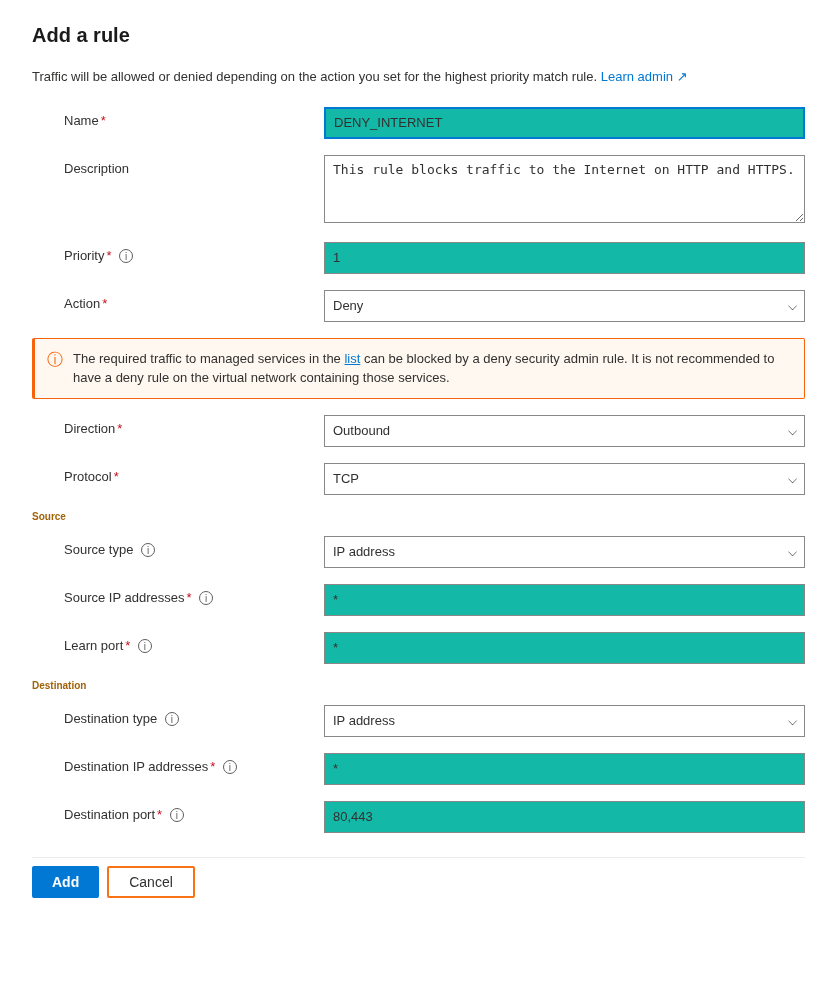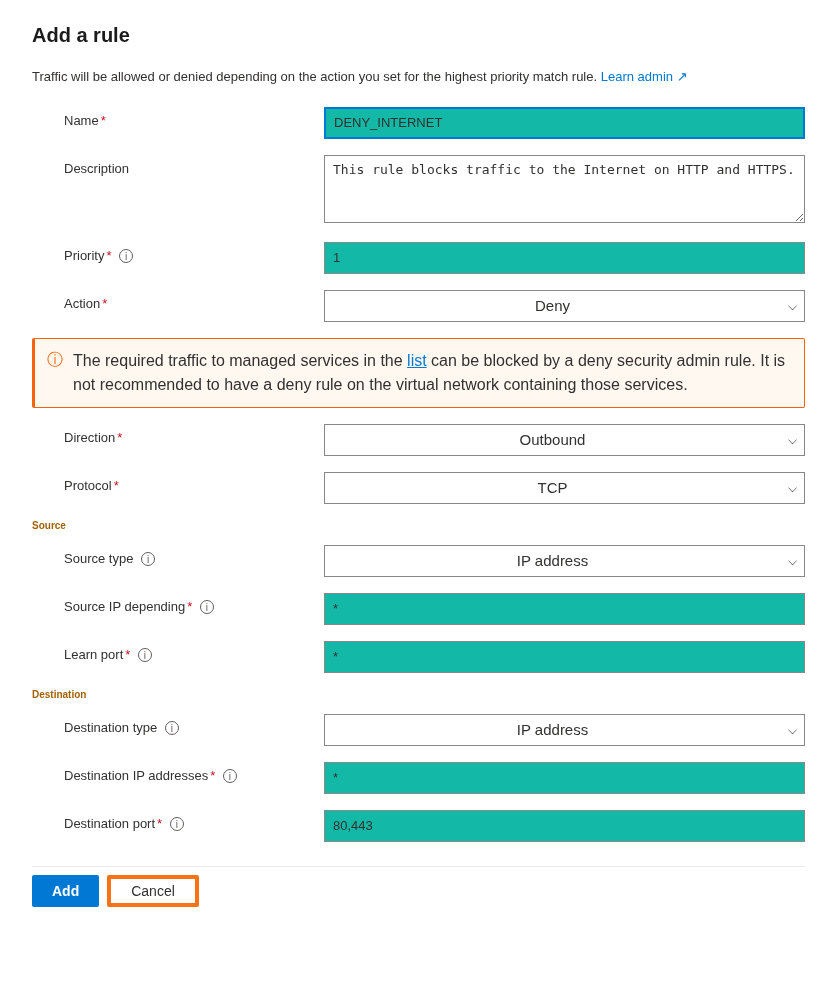--- a/index.html
+++ b/index.html
@@ -95,14 +95,13 @@
       height: 32px;
       border: 1px solid #8a8886;
       padding: 0 32px 0 8px;
-      font-size: 15px;
+      font-size: 13px;
       color: #323130;
       outline: none;
       background: #fff;
       appearance: none;
       -webkit-appearance: none;
       cursor: pointer;
-      text-align: center;
     }
     .select-chevron {
       position: absolute;

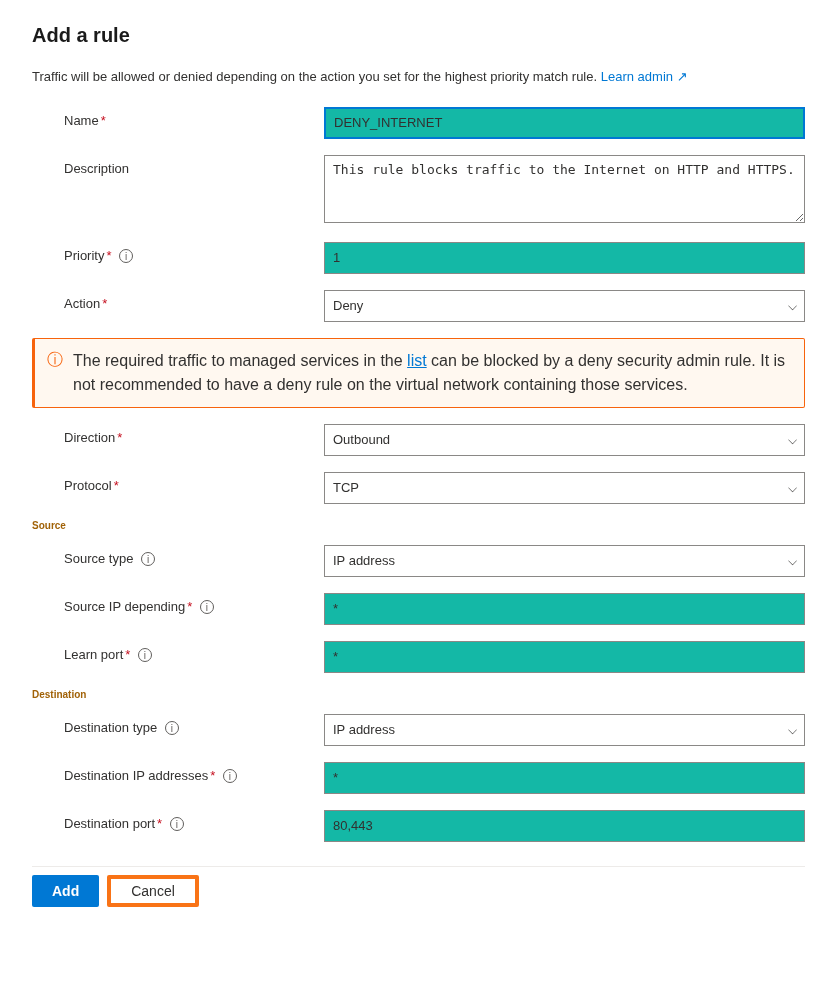--- a/index.html
+++ b/index.html
@@ -130,7 +130,7 @@
       flex-shrink: 0;
     }
     .warning-text {
-      font-size: 16px;
+      font-size: 13px;
       color: #323130;
       line-height: 1.5;
     }

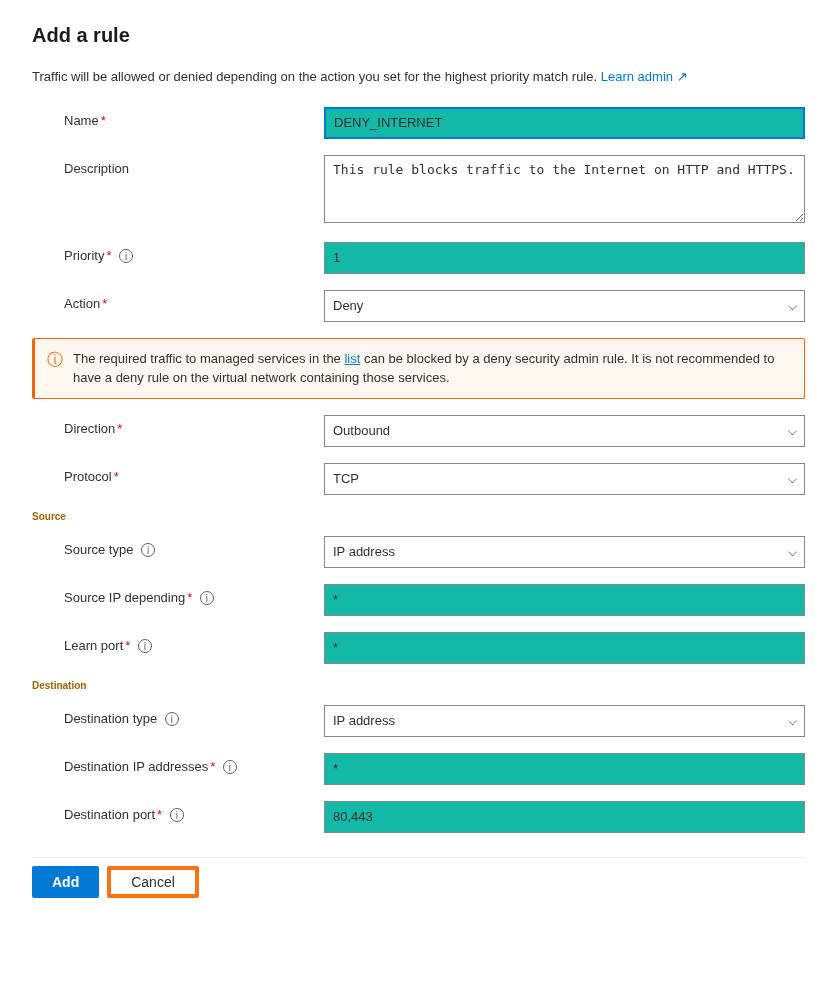--- a/index.html
+++ b/index.html
@@ -289,7 +289,7 @@
 
 <div class="form-row">
   <div class="form-label">
-    <span>Source IP depending</span><span class="required">*</span>
+    <span>Source IP addresses</span><span class="required">*</span>
     <span class="info-icon">i</span>
   </div>
   <div class="form-control">

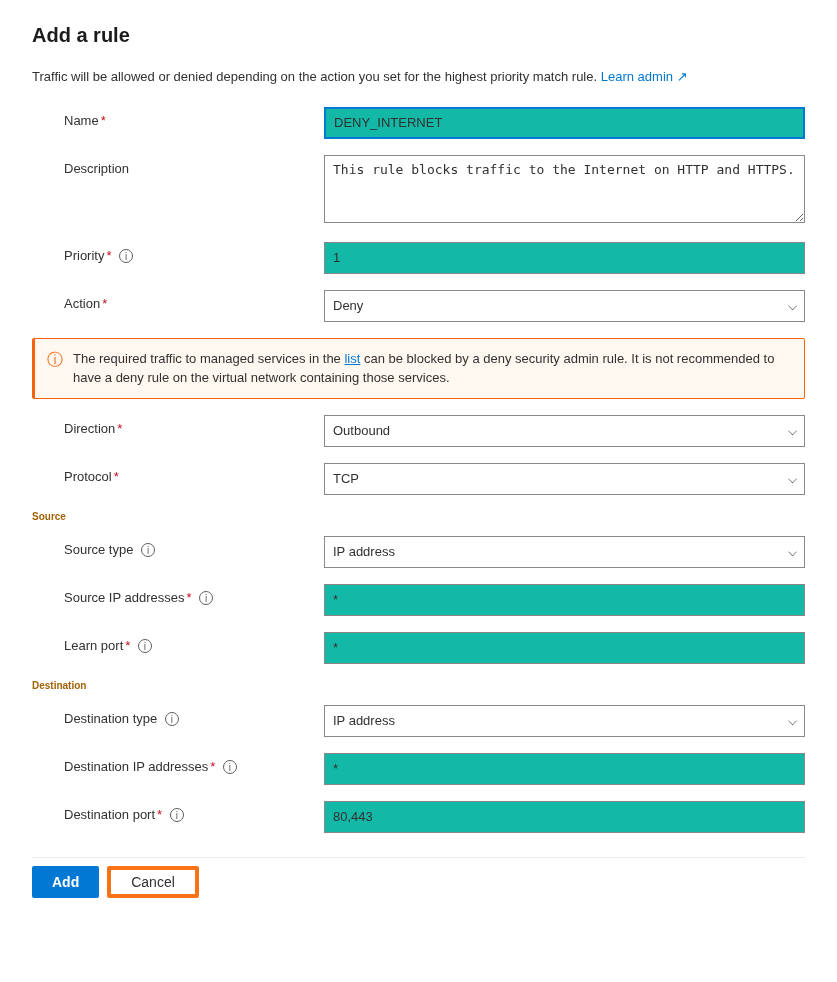--- a/index.html
+++ b/index.html
@@ -166,7 +166,7 @@
     .btn-secondary {
       background: #fff;
       color: #323130;
-      border: 4px solid #f97316;
+      border: 2px solid #f97316;
       padding: 0 20px;
       height: 32px;
       font-size: 14px;

